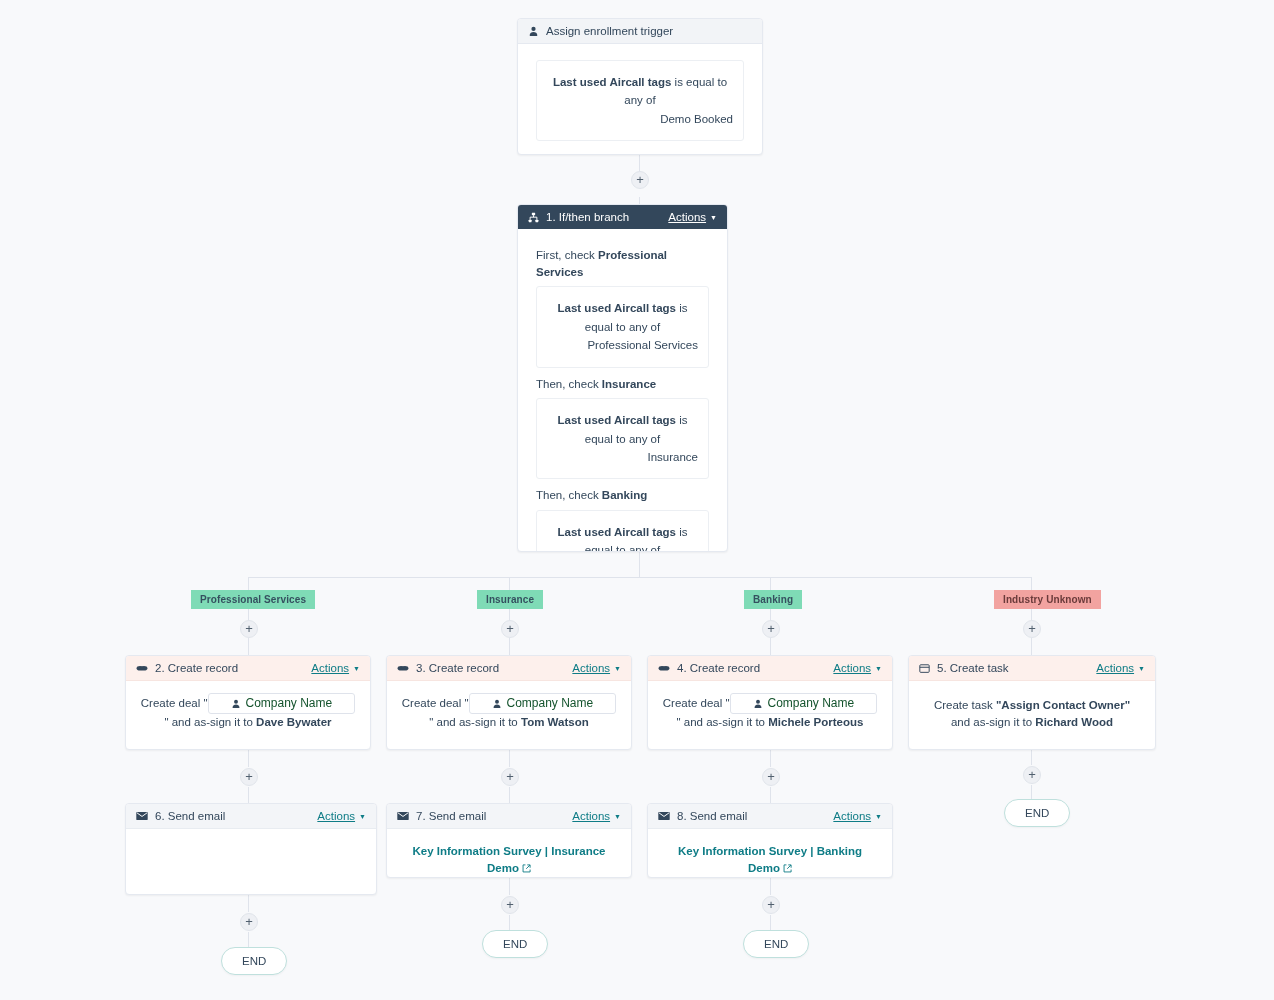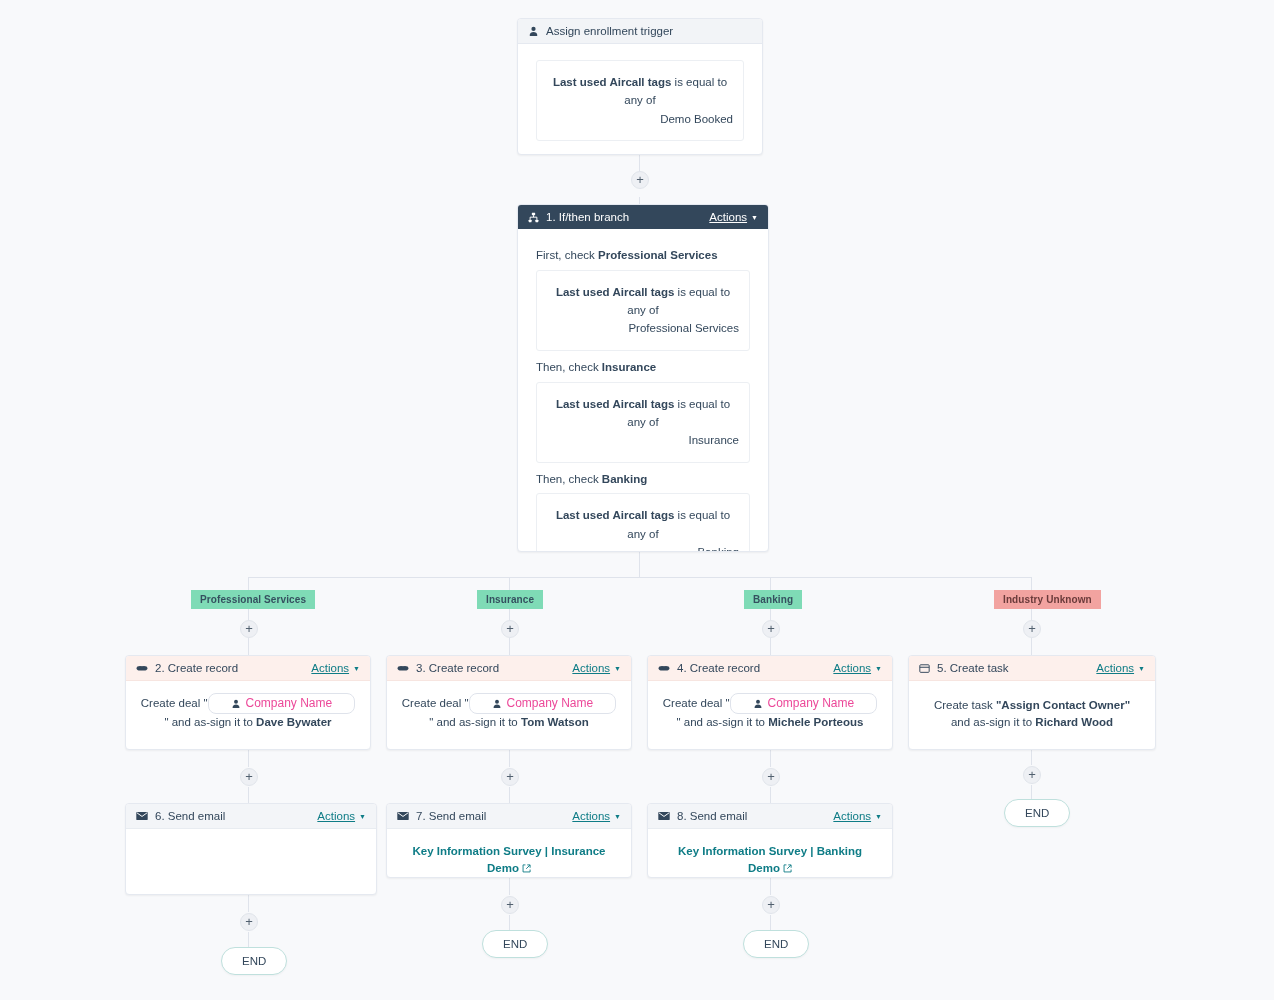--- a/index.html
+++ b/index.html
@@ -212,7 +212,7 @@
     </div>
   </div>
 
-  <div class="card branch" style="left:517px; top:204px; width:252px; height:348px;">
+  <div class="card branch" style="left:517px; top:204px; width:211px; height:348px;">
     <div class="card-head">
       <div class="head-left">
         <span class="head-icon">

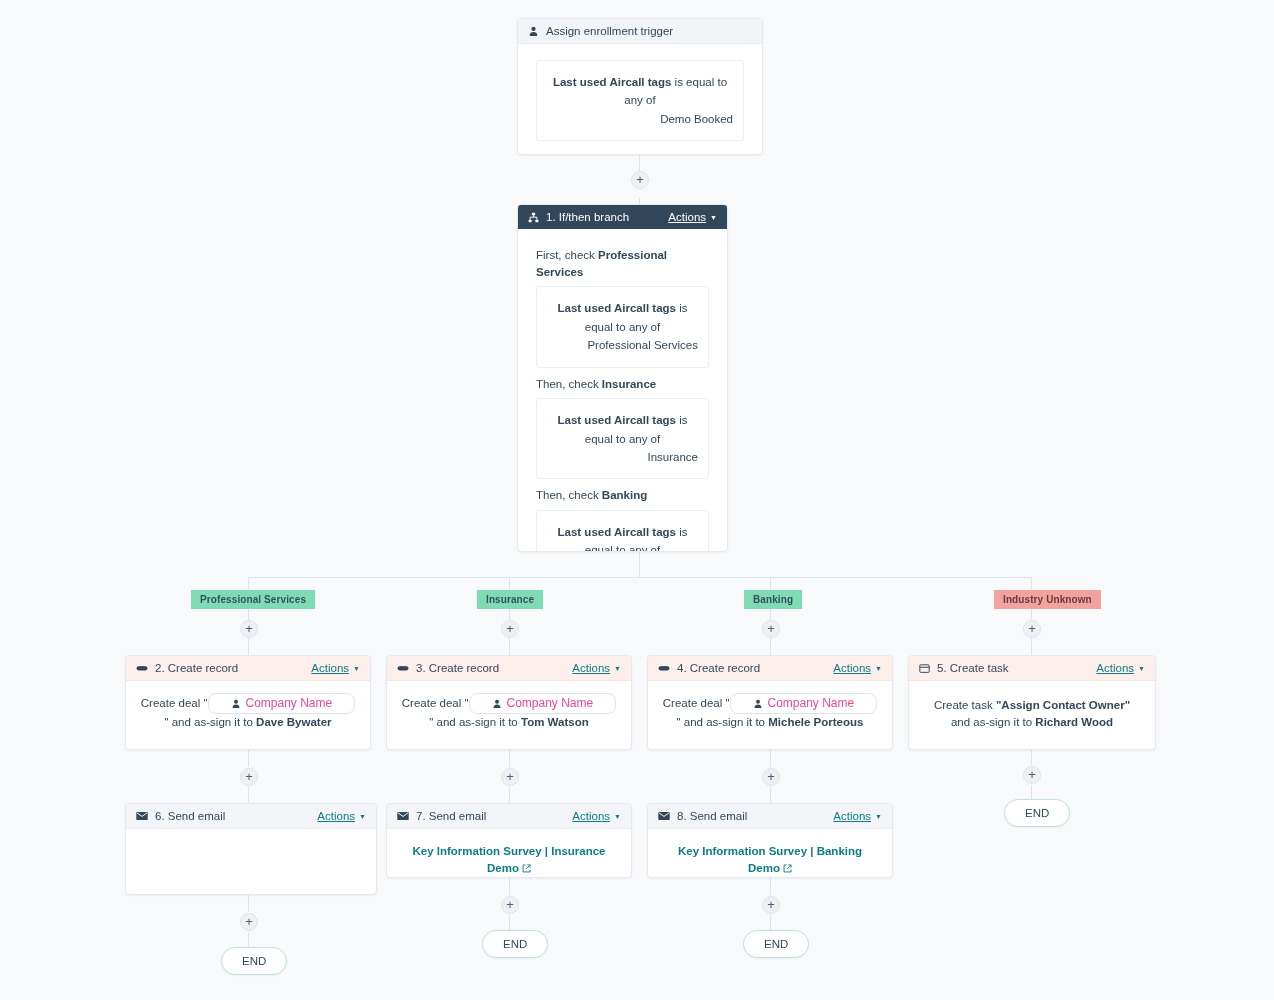--- a/index.html
+++ b/index.html
@@ -92,11 +92,11 @@
 
   .token {
     display:inline-flex; align-items:center; gap:5px;
-    border:1px solid #dfe3eb; border-radius:8px;
+    border:1px solid #dfe3eb; border-radius:3px;
     background:#ffffff;
     padding:1px 22px;
     font-size:12px;
-    color:#ec4899;
+    color:#14532d;
     vertical-align:middle;
     white-space:nowrap;
   }

